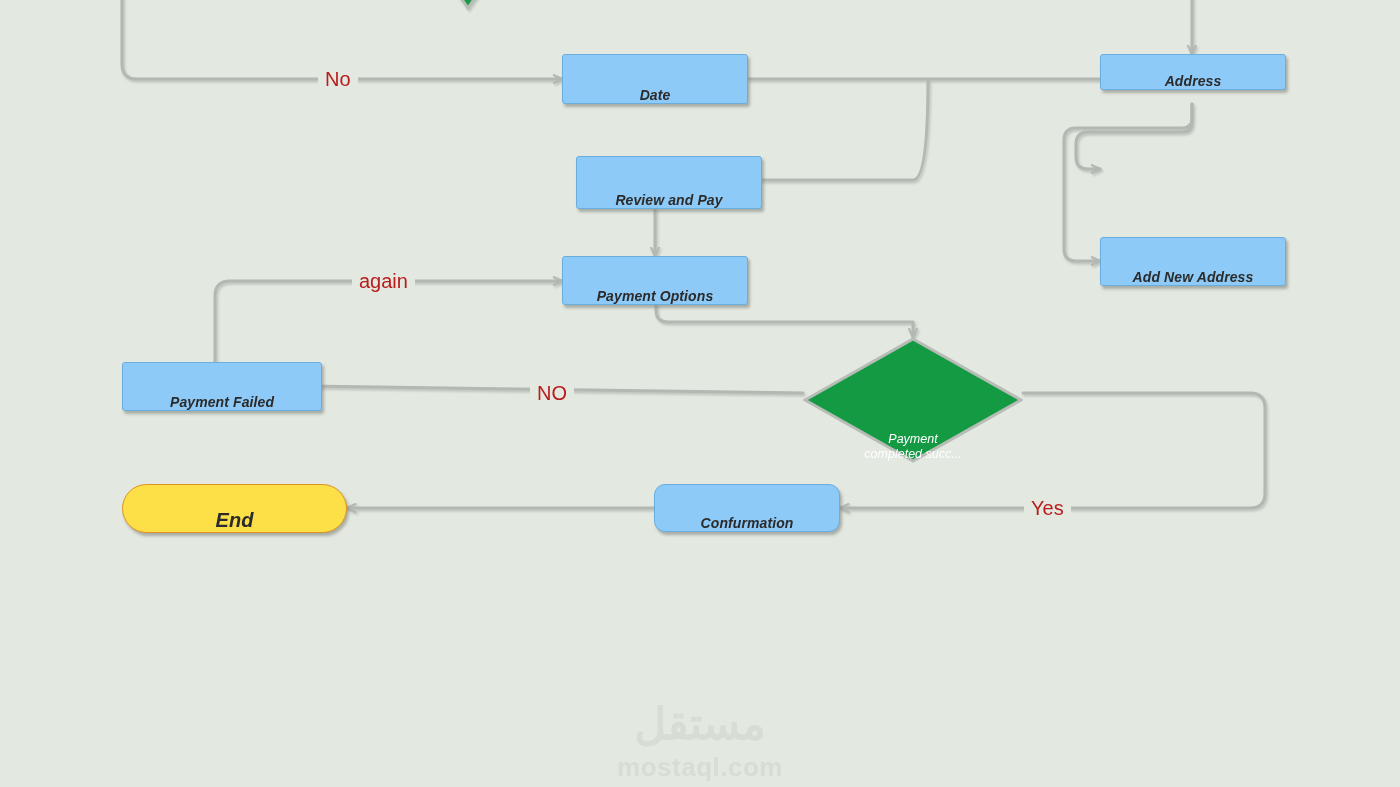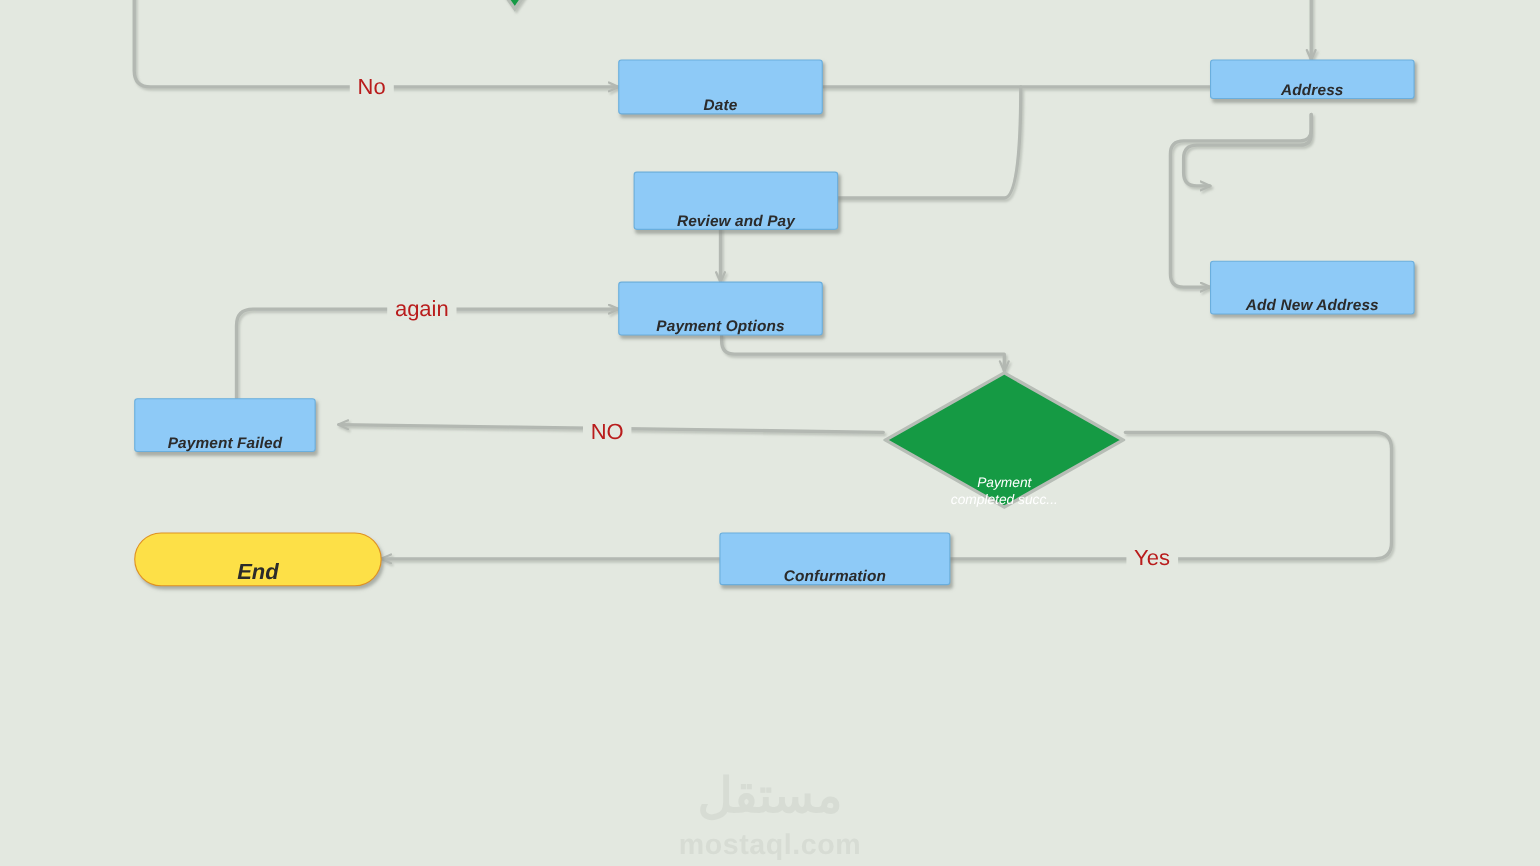--- a/index.html
+++ b/index.html
@@ -174,7 +174,7 @@
     <span>Payment Options</span>
   </div>
 
-  <div class="node node-process" style="left:122px; top:362px; width:165px; height:49px;">
+  <div class="node node-process" style="left:122px; top:362px; width:200px; height:49px;">
     <span>Payment Failed</span>
   </div>
 

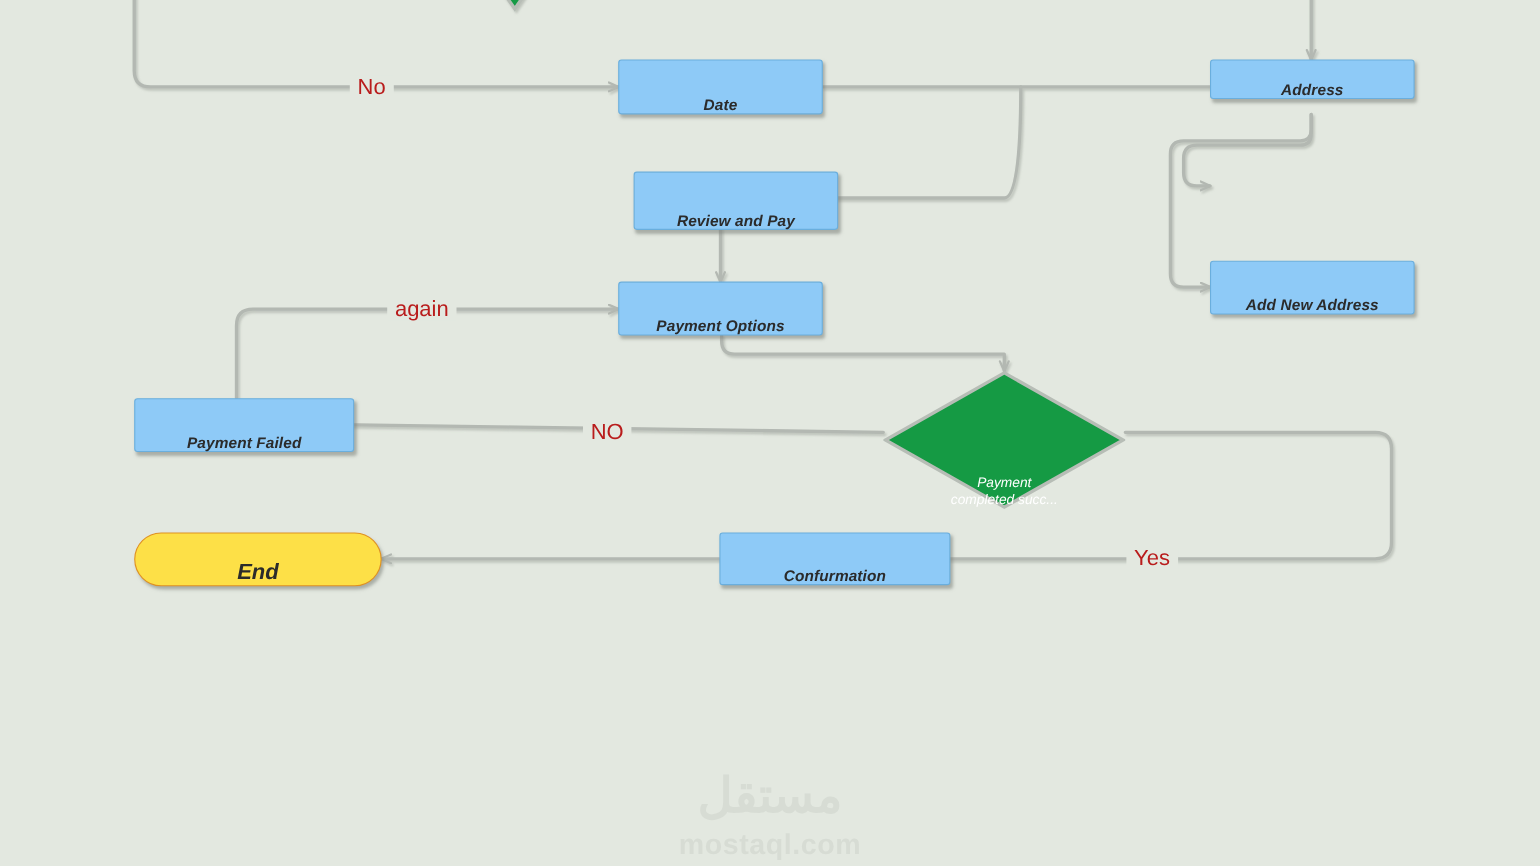--- a/index.html
+++ b/index.html
@@ -178,7 +178,7 @@
     <span>Payment Failed</span>
   </div>
 
-  <div class="node node-process" style="left:654px; top:484px; width:210px; height:48px;">
+  <div class="node node-process" style="left:654px; top:484px; width:186px; height:48px;border-radius:11px;">
     <span>Confurmation</span>
   </div>
 

